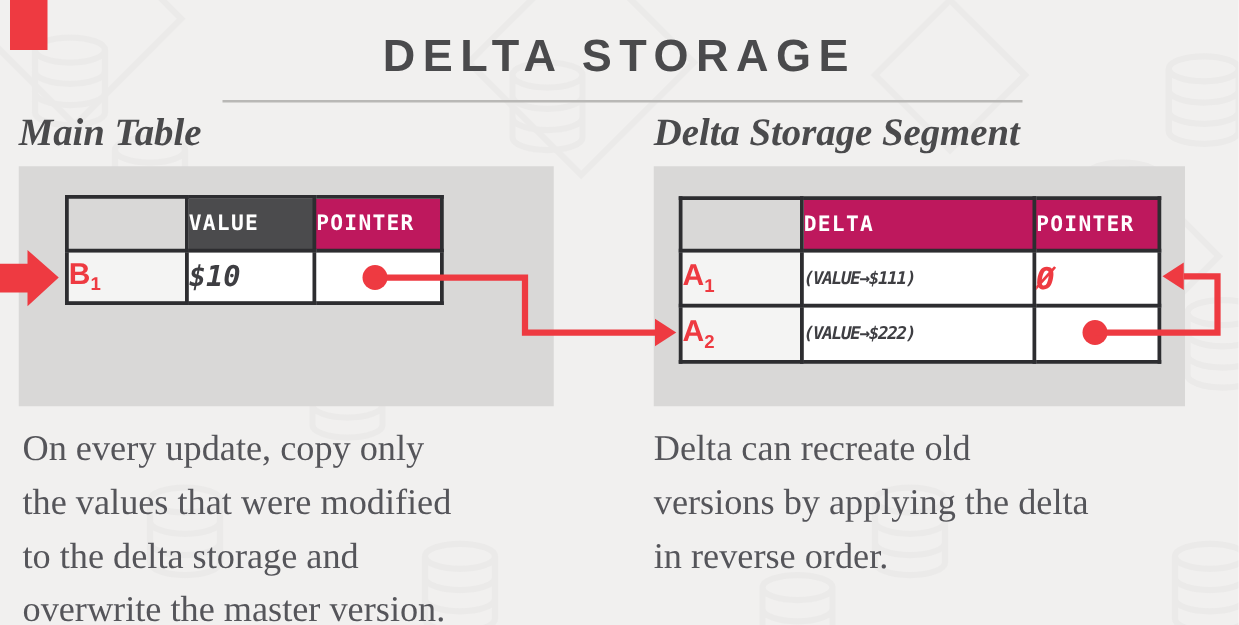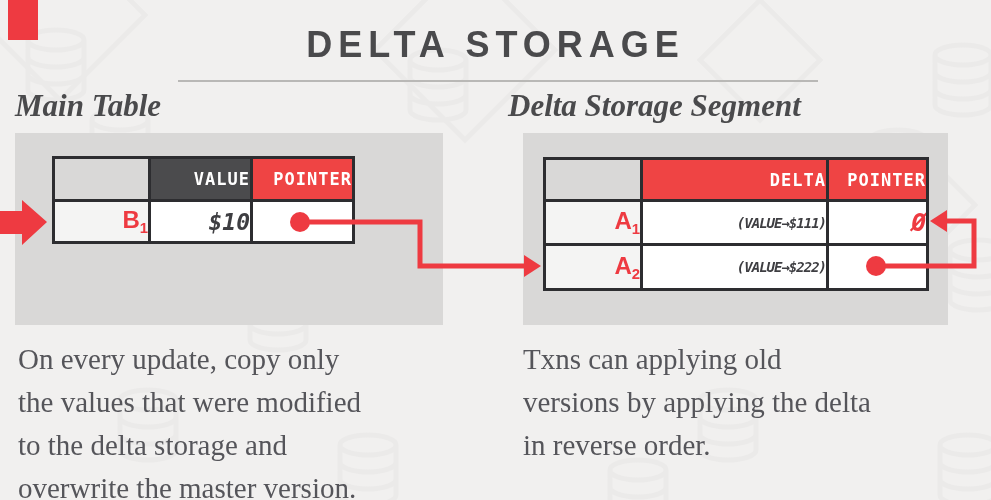--- a/index.html
+++ b/index.html
@@ -17,7 +17,7 @@
   .section-heading{position:absolute;top:88px;font-family:"Liberation Serif",serif;
          font-style:italic;font-weight:bold;font-size:31px;color:#4a4a4c;z-index:2;}
   .heading-left{left:15px;text-align:right;}
-  .heading-right{left:508px;}
+  .heading-right{left:523px;}
   
   .panel{position:absolute;top:133px;height:192px;background:#d9d8d7;z-index:1;}
   .panel-left{left:15px;width:428px;}

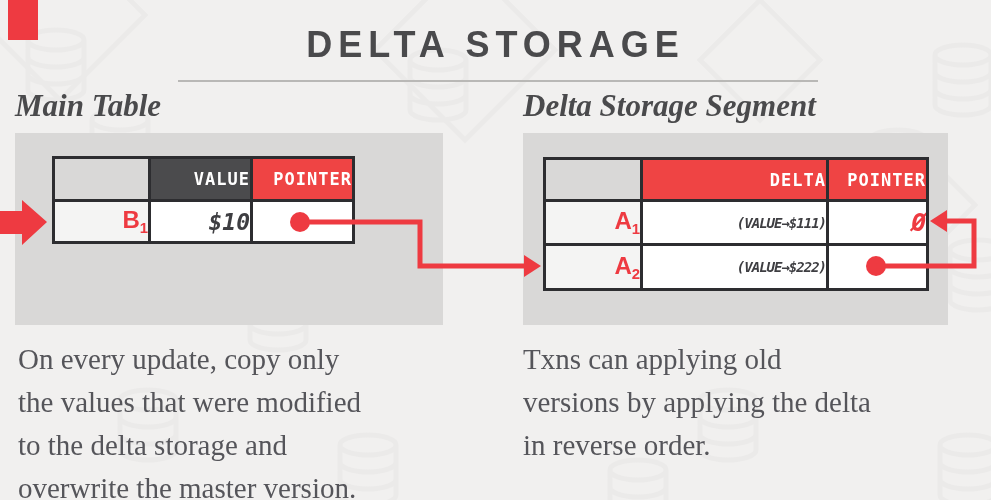--- a/index.html
+++ b/index.html
@@ -26,7 +26,7 @@
   table.dtable{position:absolute;border-collapse:collapse;table-layout:fixed;z-index:2;}
   .t-main{left:52px;top:156px;}
   .t-delta{left:543px;top:157px;}
-  table.dtable td,table.dtable th{border:3px solid #2d2d30;padding:0;text-align:right;vertical-align:middle;overflow:hidden;}
+  table.dtable td,table.dtable th{border:3px solid #2d2d30;padding:0;text-align:left;vertical-align:middle;overflow:hidden;}
   table.dtable th{font-family:"DejaVu Sans Mono",monospace;font-weight:bold;font-size:17px;
         letter-spacing:1px;color:#ffffff;}
   th.hdr-dark{background:#4b4b4d;}

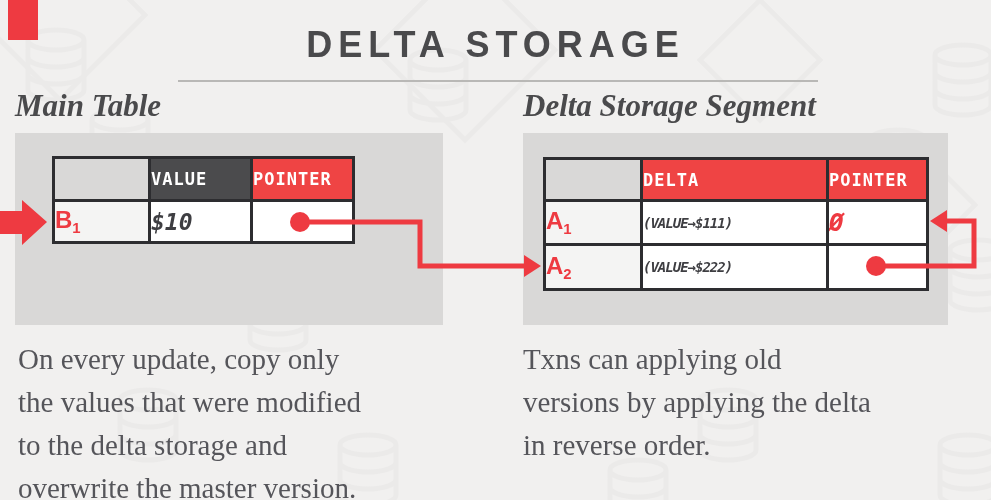--- a/index.html
+++ b/index.html
@@ -30,7 +30,7 @@
   table.dtable th{font-family:"DejaVu Sans Mono",monospace;font-weight:bold;font-size:17px;
         letter-spacing:1px;color:#ffffff;}
   th.hdr-dark{background:#4b4b4d;}
-  th.hdr-red{background:#ef4444;}
+  th.hdr-red{background:#be185d;}
   td.ghost,th.ghost{border:none;background:transparent;}
   td.label-cell{background:#f4f4f3;color:#ee3a41;font-weight:bold;font-size:24px;}
   td.label-cell sub{font-size:62%;vertical-align:-0.35em;}

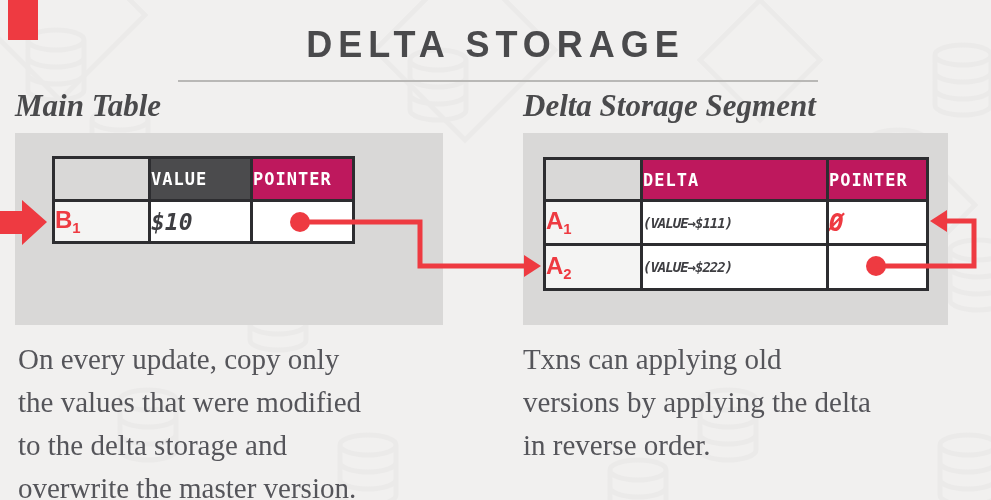--- a/index.html
+++ b/index.html
@@ -155,7 +155,7 @@
     <div>overwrite the master version.</div>
   </div>
   <div class="caption caption-right">
-    <div>Txns can applying old</div>
+    <div>Delta can recreate old</div>
     <div>versions by applying the delta</div>
     <div>in reverse order.</div>
   </div>

